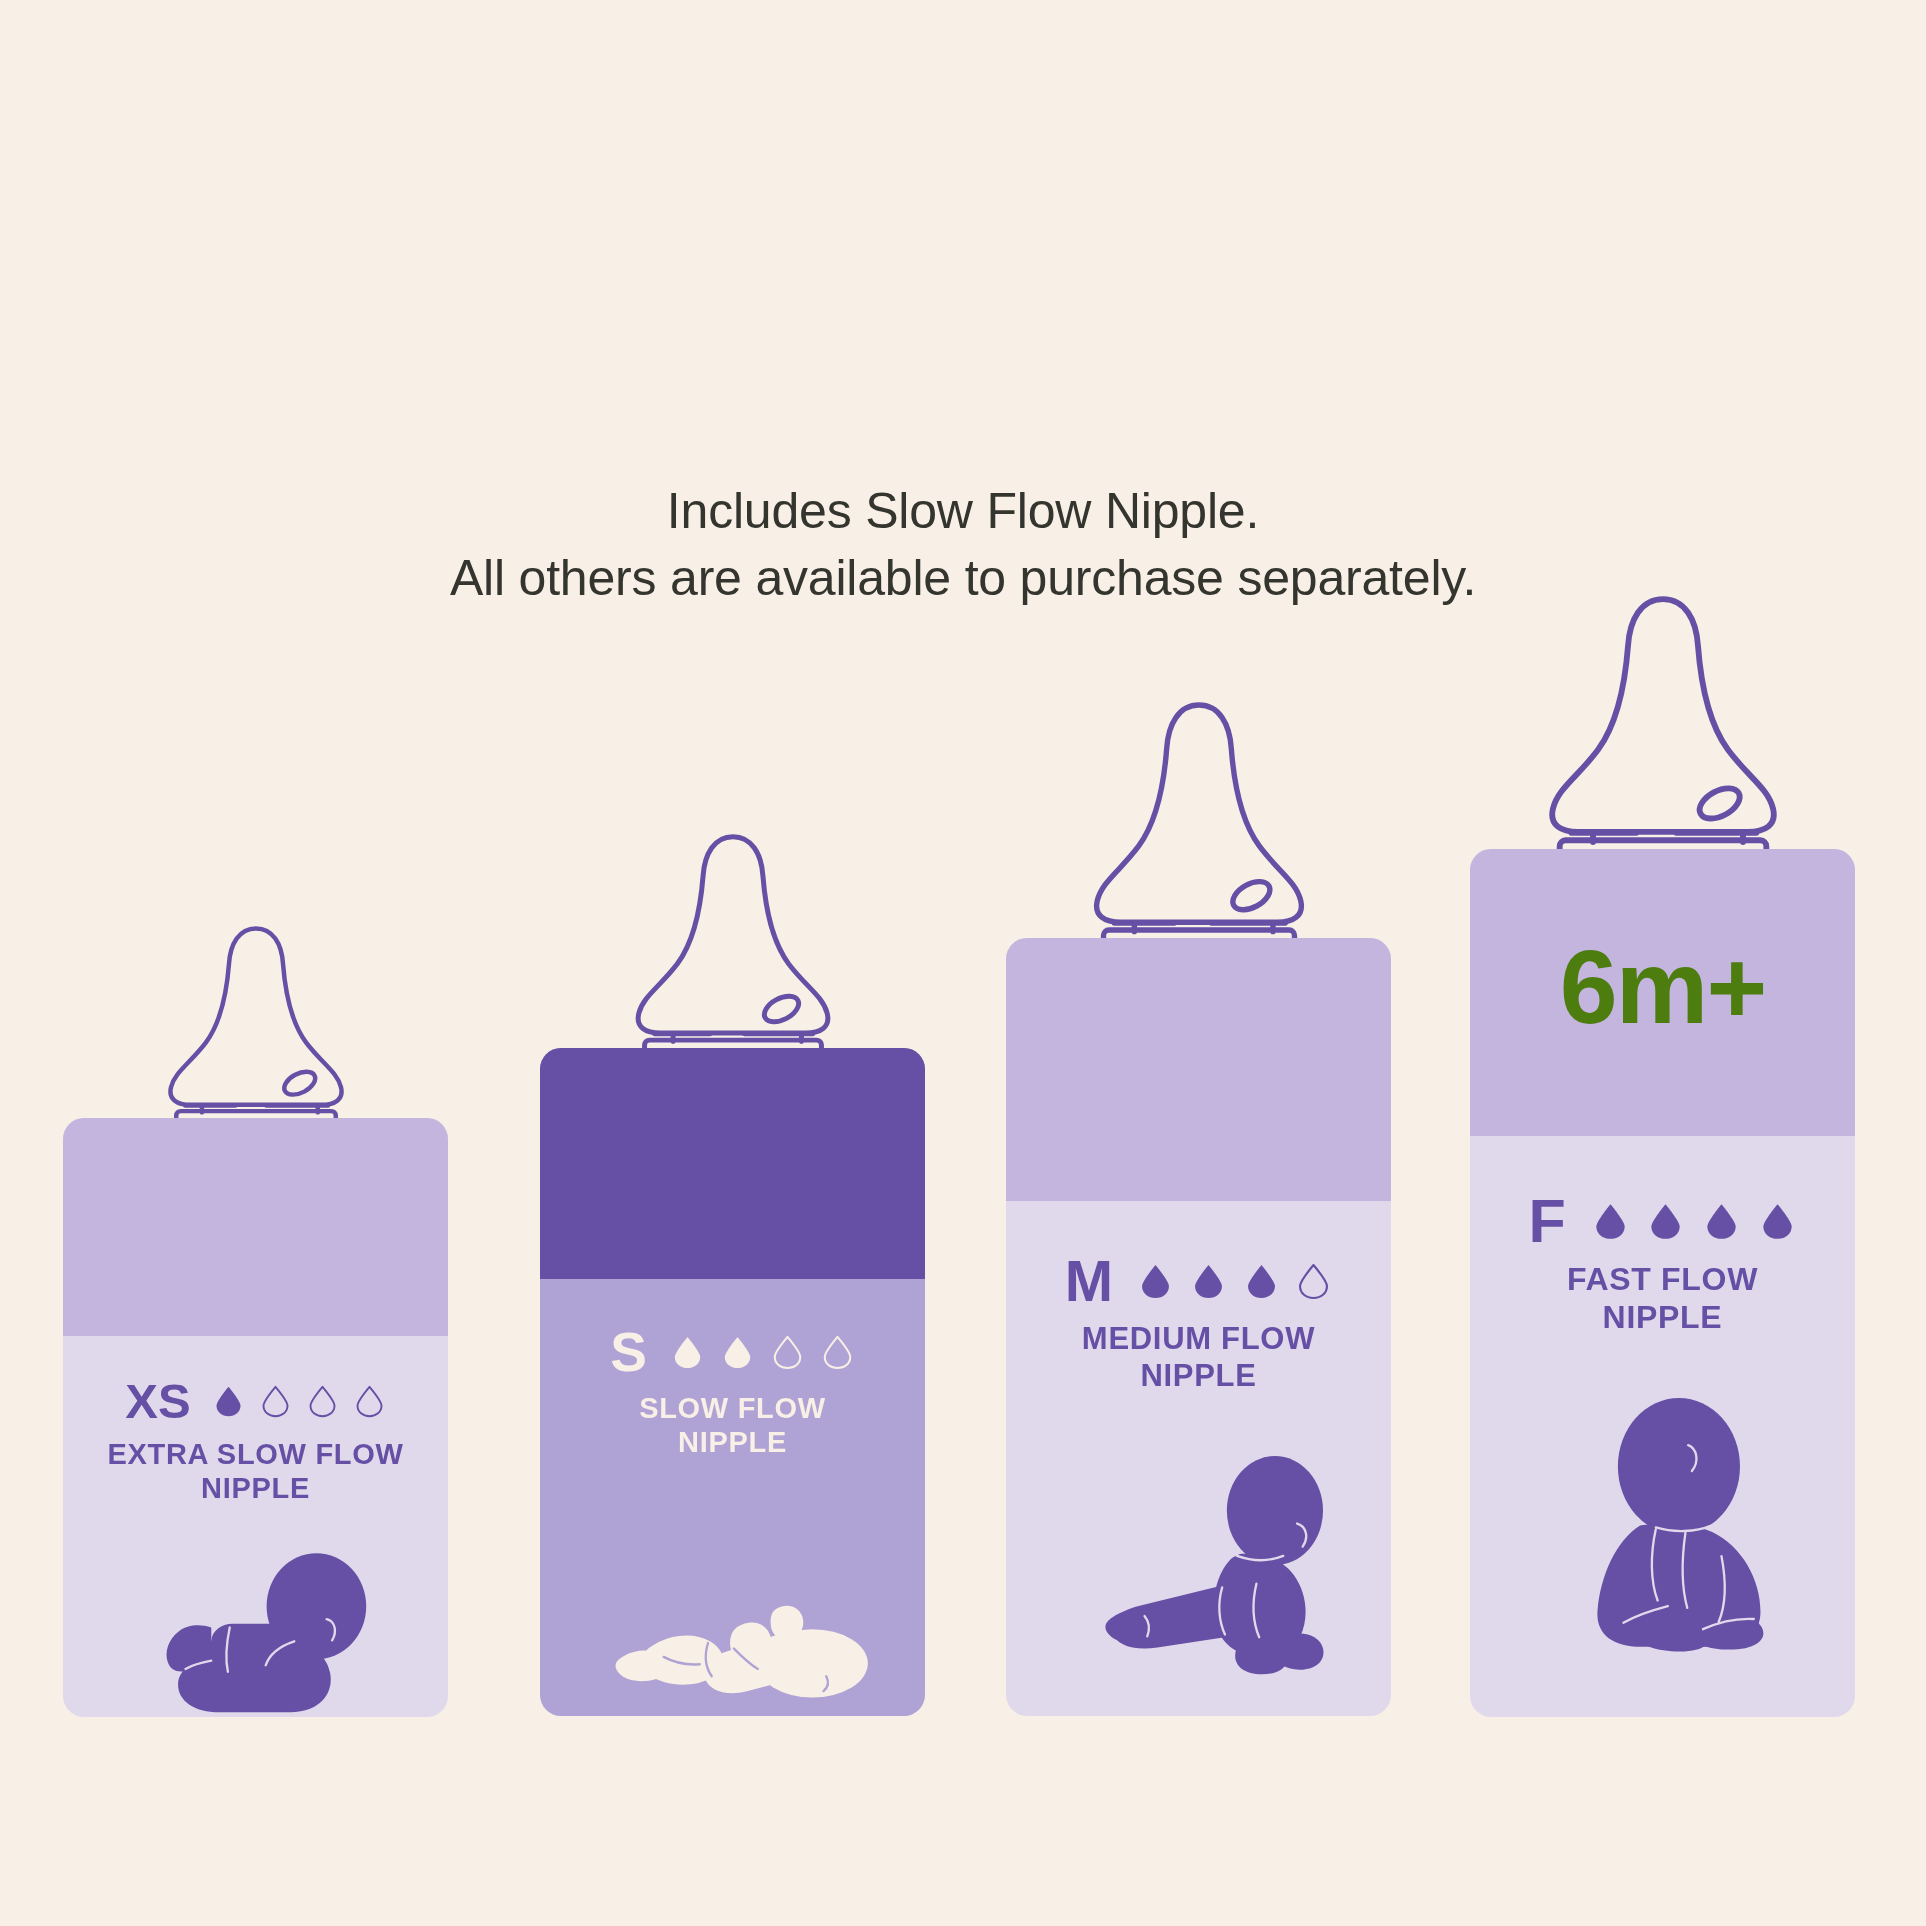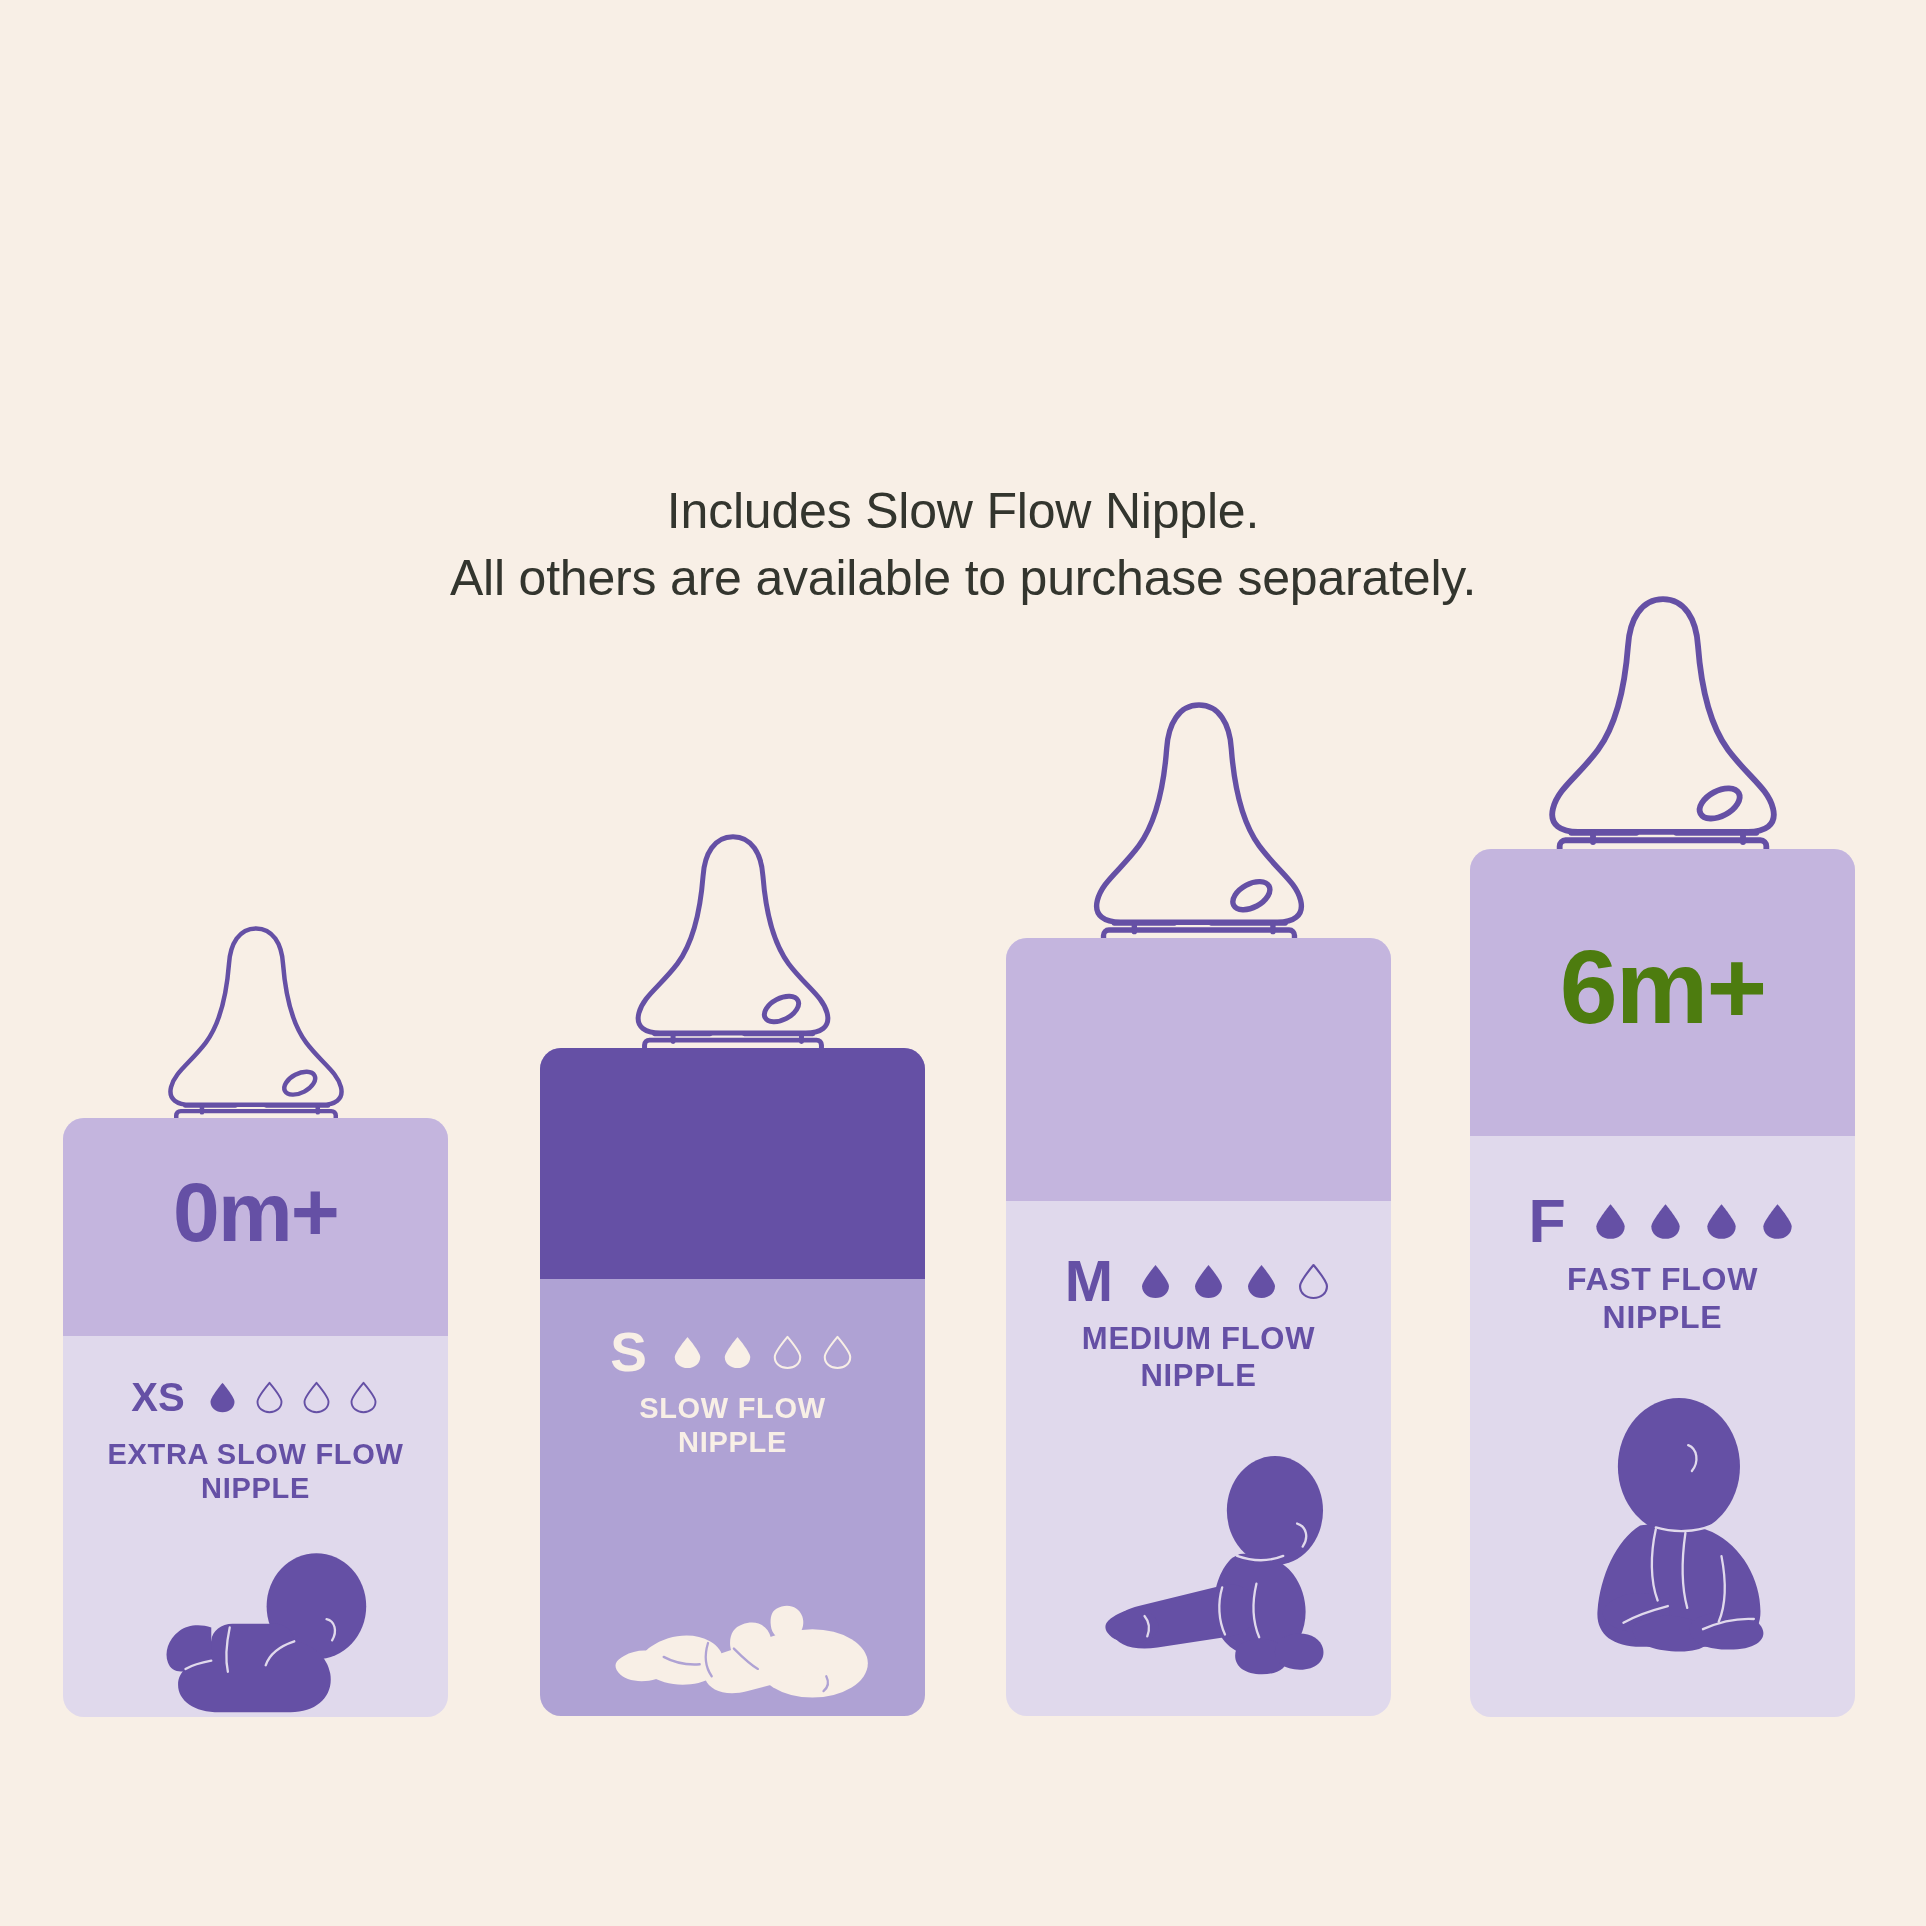--- a/index.html
+++ b/index.html
@@ -115,7 +115,6 @@
         <div class="body" style="background: rgb(224, 217, 236);">
           <div class="band" style="height: 218px; background: rgb(196, 181, 222);"></div>
         </div>
-        <div class="age" style="top: 46px; font-size: 84px; color: rgb(101, 80, 165);">0m+</div>
         <div class="flowrow" style="top: 259px;">
           <span class="sizeletter" style="font-size: 40px; color: rgb(101, 80, 165); margin-right: 21px;">XS</span>
           <span class="drops">

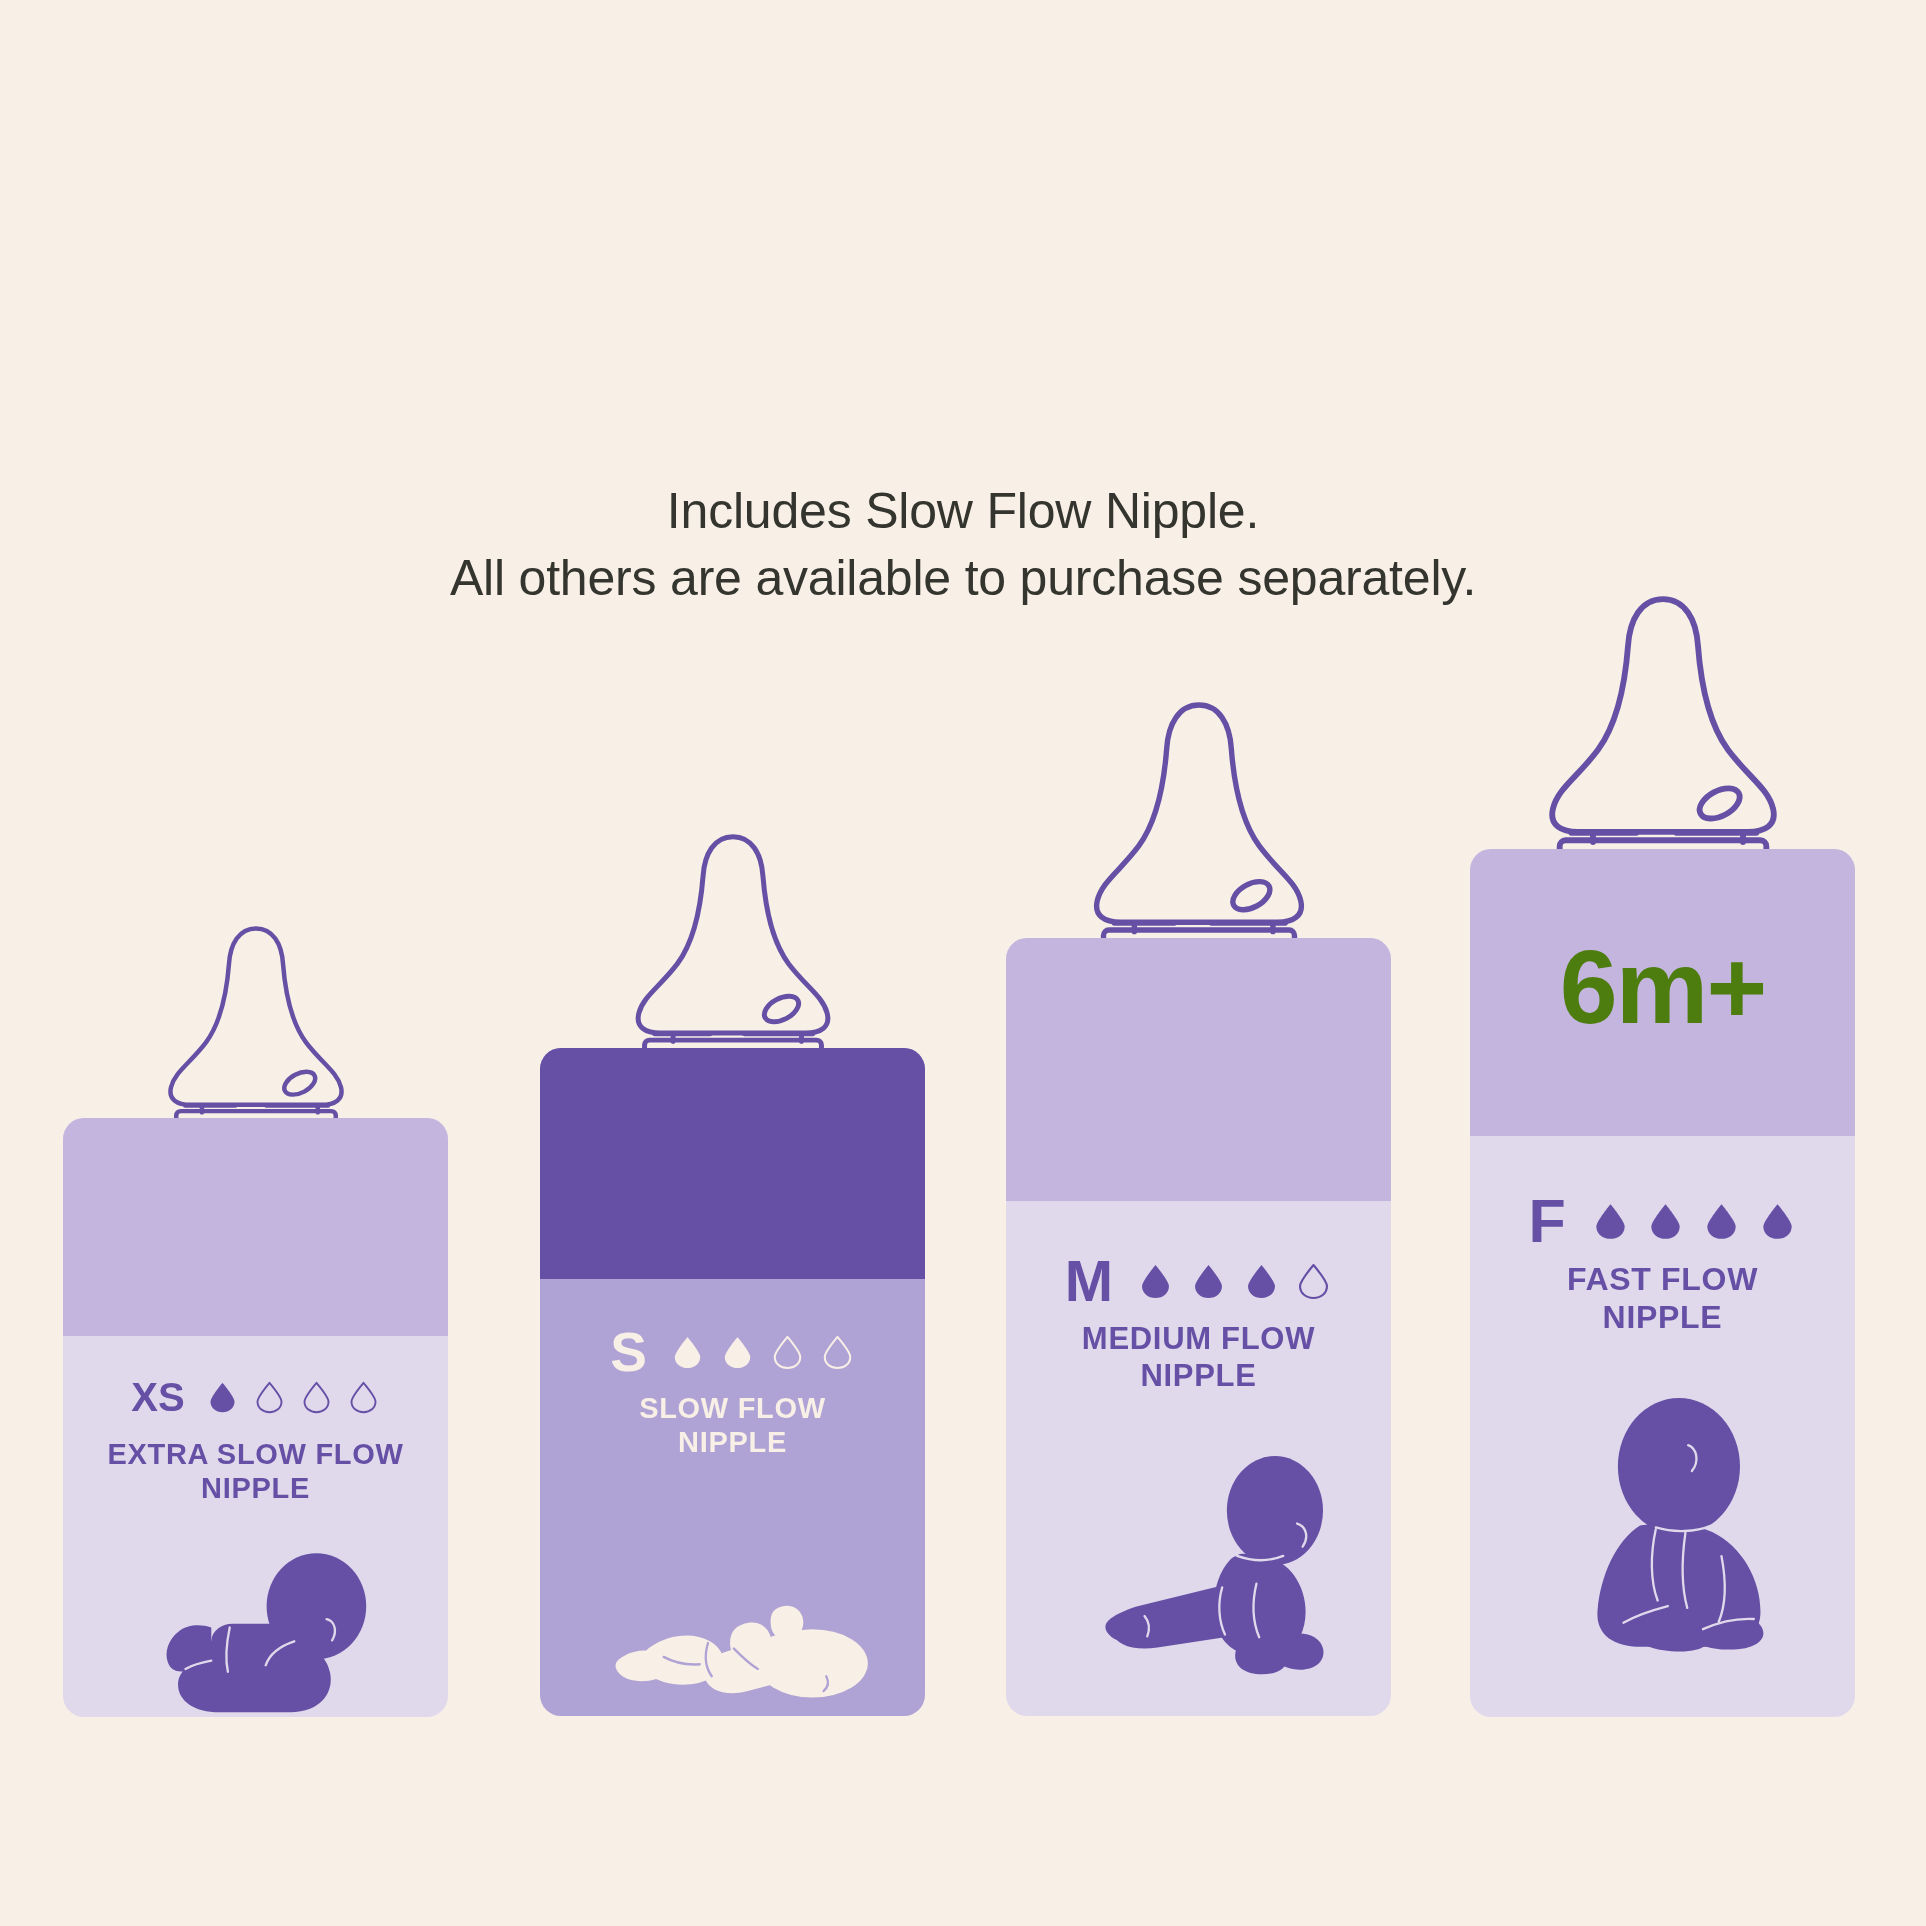--- a/index.html
+++ b/index.html
@@ -116,7 +116,7 @@
           <div class="band" style="height: 218px; background: rgb(196, 181, 222);"></div>
         </div>
         <div class="flowrow" style="top: 259px;">
-          <span class="sizeletter" style="font-size: 40px; color: rgb(101, 80, 165); margin-right: 21px;">XS</span>
+          <span class="sizeletter" style="font-size: 49px; color: rgb(101, 80, 165); margin-right: 21px;">XS</span>
           <span class="drops">
             <span style="margin-right: 14px;">
               <svg width="33" height="33" viewBox="0 0 48 55">

